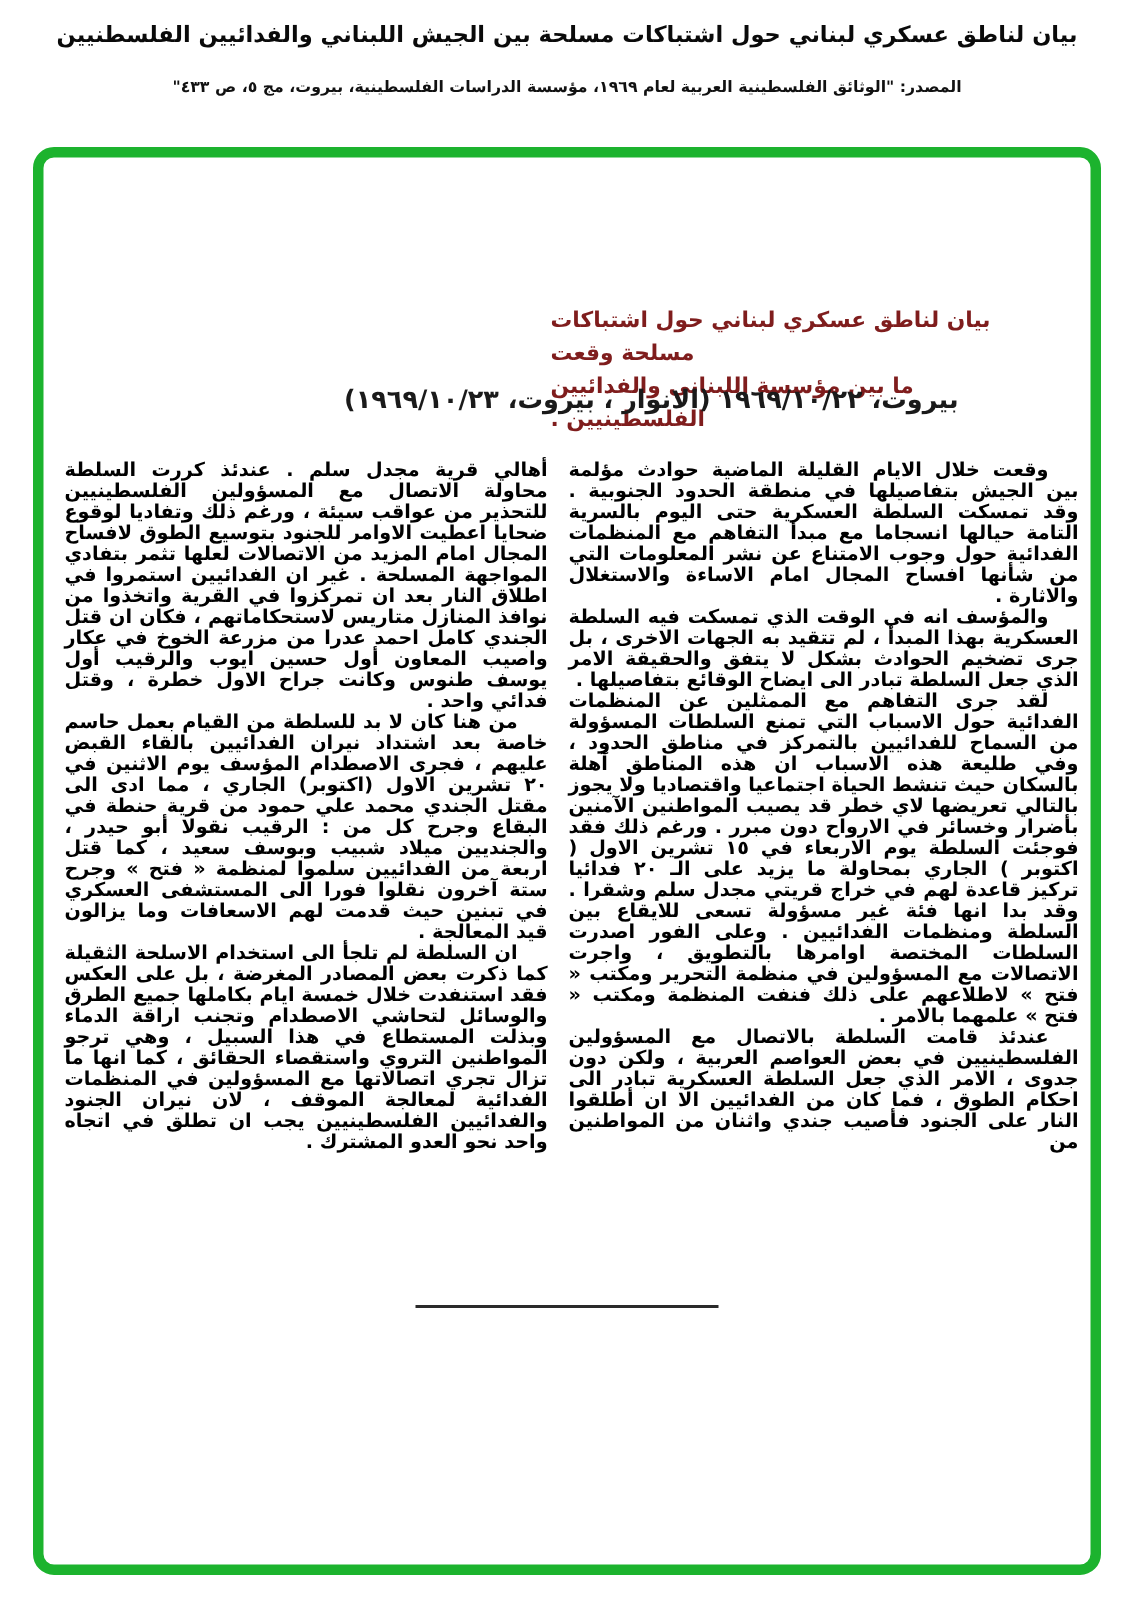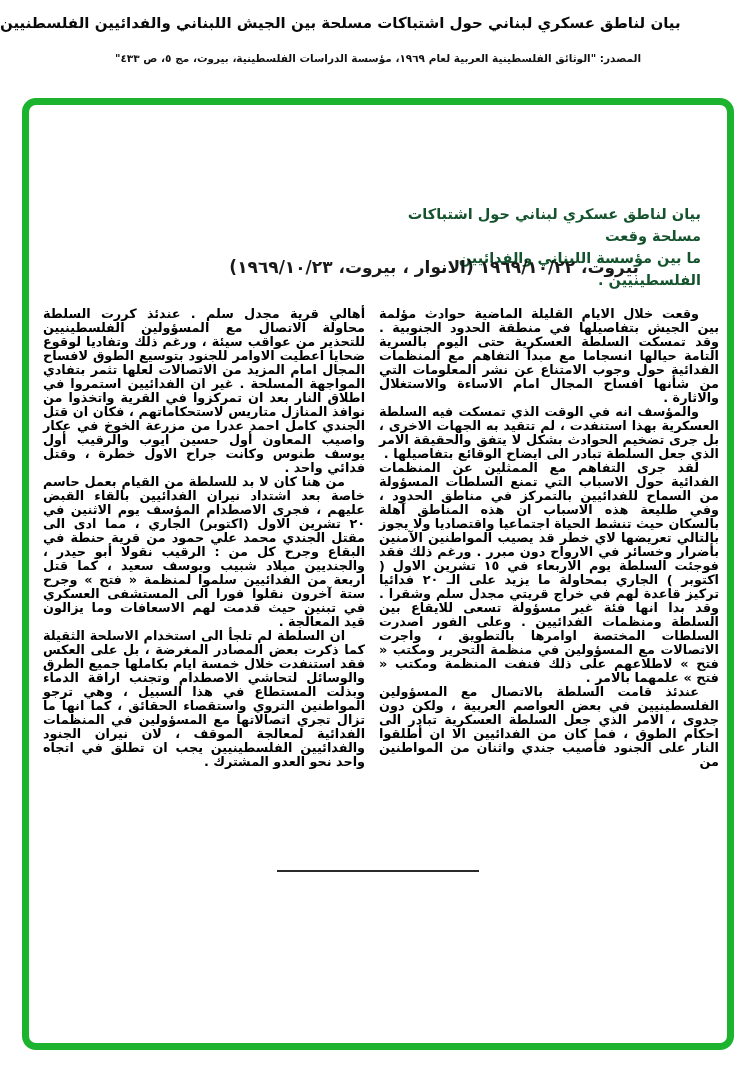--- a/index.html
+++ b/index.html
@@ -22,7 +22,7 @@
     top: 14px;
     left: 0;
     width: 756px;
-    text-align: left;
+    text-align: center;
     direction: rtl;
     font-size: 15px;
     font-weight: bold;

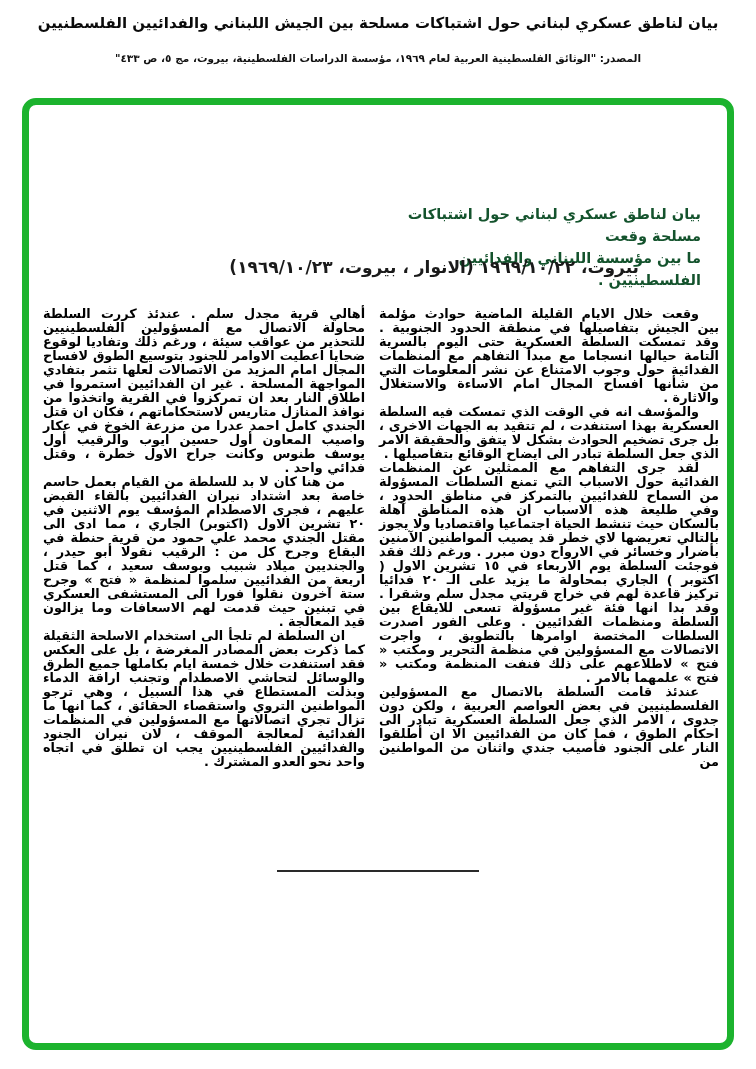--- a/index.html
+++ b/index.html
@@ -55,11 +55,11 @@
     right: 26px;
     width: 334px;
     direction: rtl;
-    text-align: right;
+    text-align: left;
     font-size: 14.5px;
     font-weight: bold;
     line-height: 22px;
-    color: #14532d;
+    color: #7f1d1d;
   }
   .dateline {
     position: absolute;

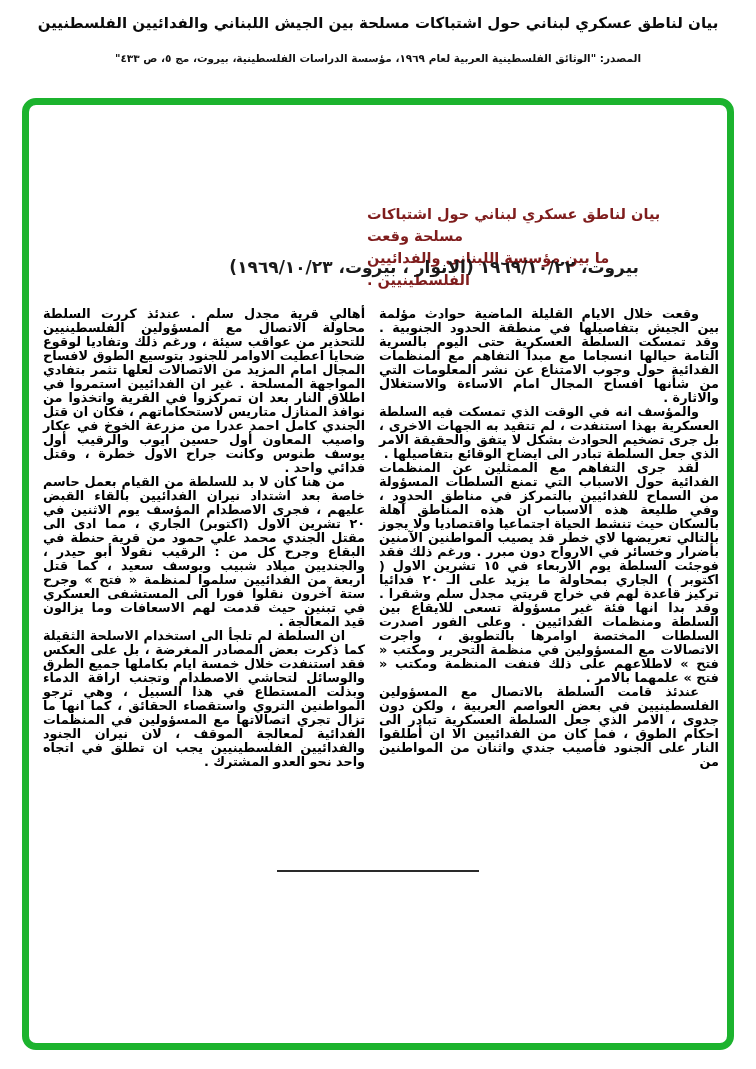--- a/index.html
+++ b/index.html
@@ -123,7 +123,7 @@
 
       <div class="col col-right">
         <p class="indent">وقعت خلال الايام القليلة الماضية حوادث مؤلمة بين الجيش بتفاصيلها في منطقة الحدود الجنوبية . وقد تمسكت السلطة العسكرية حتى اليوم بالسرية التامة حيالها انسجاما مع مبدأ التفاهم مع المنظمات الفدائية حول وجوب الامتناع عن نشر المعلومات التي من شأنها افساح المجال امام الاساءة والاستغلال والاثارة .</p>
-        <p class="indent">والمؤسف انه في الوقت الذي تمسكت فيه السلطة العسكرية بهذا استنفدت ، لم تتقيد به الجهات الاخرى ، بل جرى تضخيم الحوادث بشكل لا يتفق والحقيقة الامر الذي جعل السلطة تبادر الى ايضاح الوقائع بتفاصيلها .</p>
+        <p class="indent">والمؤسف انه في الوقت الذي تمسكت فيه السلطة العسكرية بهذا المبدأ ، لم تتقيد به الجهات الاخرى ، بل جرى تضخيم الحوادث بشكل لا يتفق والحقيقة الامر الذي جعل السلطة تبادر الى ايضاح الوقائع بتفاصيلها .</p>
         <p class="indent">لقد جرى التفاهم مع الممثلين عن المنظمات الفدائية حول الاسباب التي تمنع السلطات المسؤولة من السماح للفدائيين بالتمركز في مناطق الحدود ، وفي طليعة هذه الاسباب ان هذه المناطق آهلة بالسكان حيث تنشط الحياة اجتماعيا واقتصاديا ولا يجوز بالتالي تعريضها لاي خطر قد يصيب المواطنين الآمنين بأضرار وخسائر في الارواح دون مبرر . ورغم ذلك فقد فوجئت السلطة يوم الاربعاء في ١٥ تشرين الاول ( اكتوبر ) الجاري بمحاولة ما يزيد على الـ ٢٠ فدائيا تركيز قاعدة لهم في خراج قريتي مجدل سلم وشقرا . وقد بدا انها فئة غير مسؤولة تسعى للايقاع بين السلطة ومنظمات الفدائيين . وعلى الفور اصدرت السلطات المختصة اوامرها بالتطويق ، واجرت الاتصالات مع المسؤولين في منظمة التحرير ومكتب « فتح » لاطلاعهم على ذلك فنفت المنظمة ومكتب « فتح » علمهما بالامر .</p>
         <p class="indent">عندئذ قامت السلطة بالاتصال مع المسؤولين الفلسطينيين في بعض العواصم العربية ، ولكن دون جدوى ، الامر الذي جعل السلطة العسكرية تبادر الى احكام الطوق ، فما كان من الفدائيين الا ان أطلقوا النار على الجنود فأصيب جندي واثنان من المواطنين من</p>
       </div>

